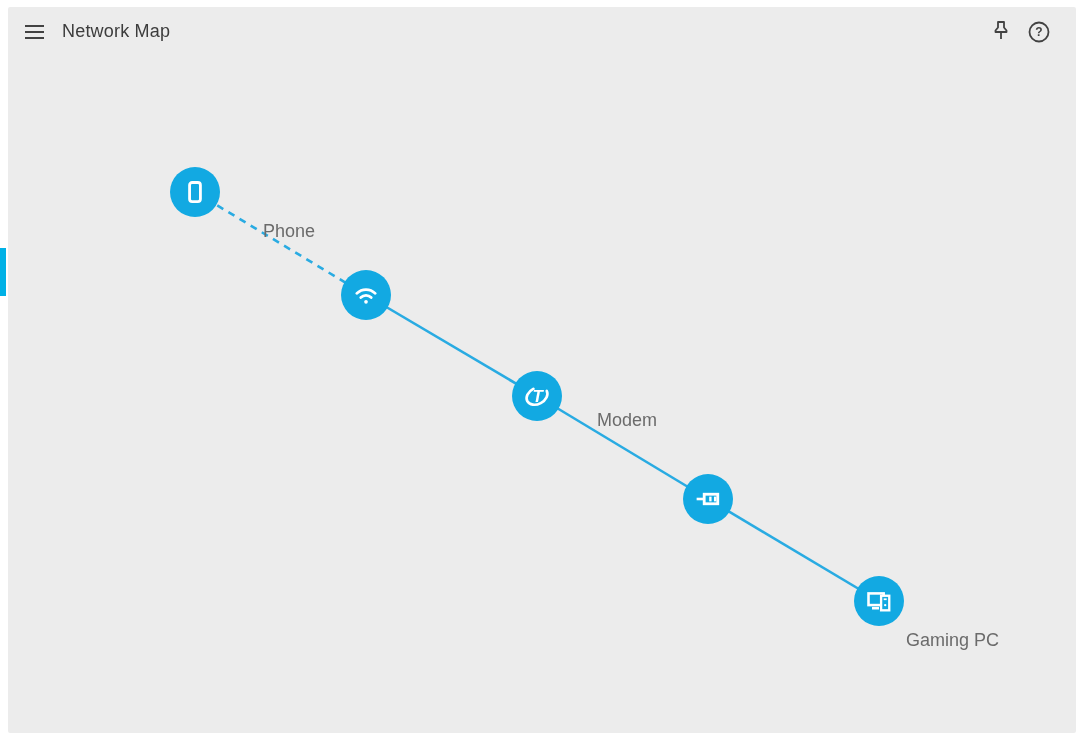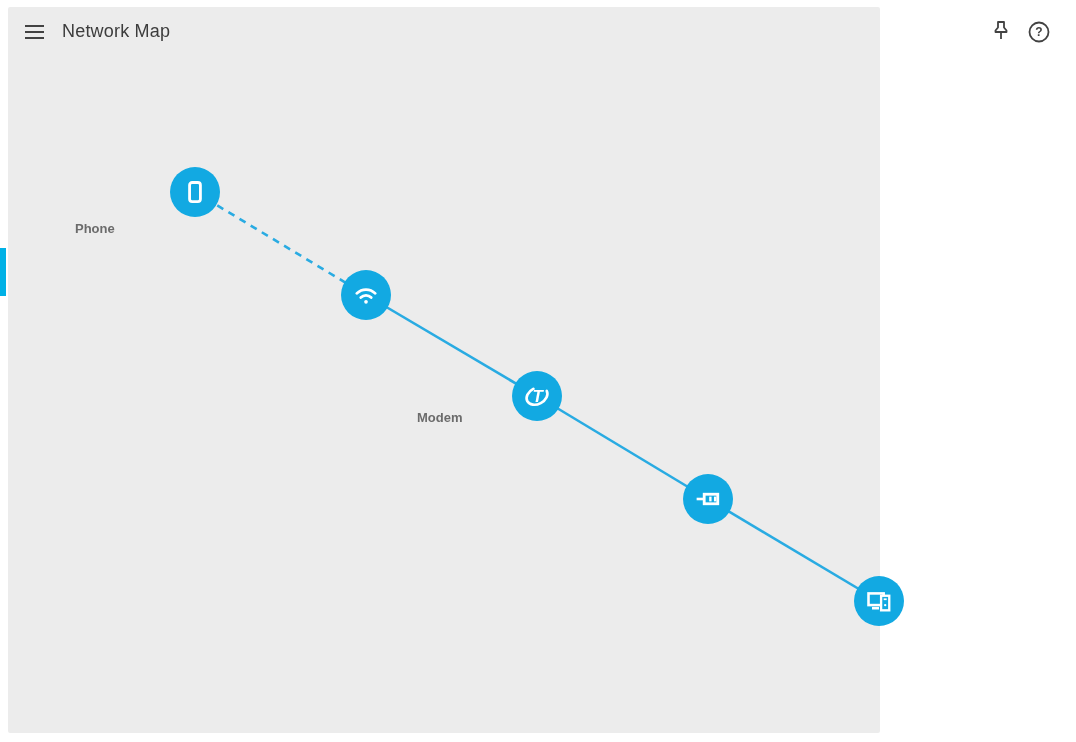--- a/index.html
+++ b/index.html
@@ -15,7 +15,7 @@
   *{margin:0;padding:0;box-sizing:border-box;}
   html,body{width:1076px;height:742px;background:var(--page-bg);
     font-family:"Liberation Sans", sans-serif; overflow:hidden;}
-  .page{position:relative;width:880px;height:742px;background:var(--page-bg);}
+  .page{position:relative;width:1076px;height:742px;background:var(--page-bg);}
   .panel{position:absolute;left:8px;top:7px;right:0;bottom:9px;
     background:var(--panel-bg);border-radius:2px;}
   .overlay{position:absolute;inset:0;}

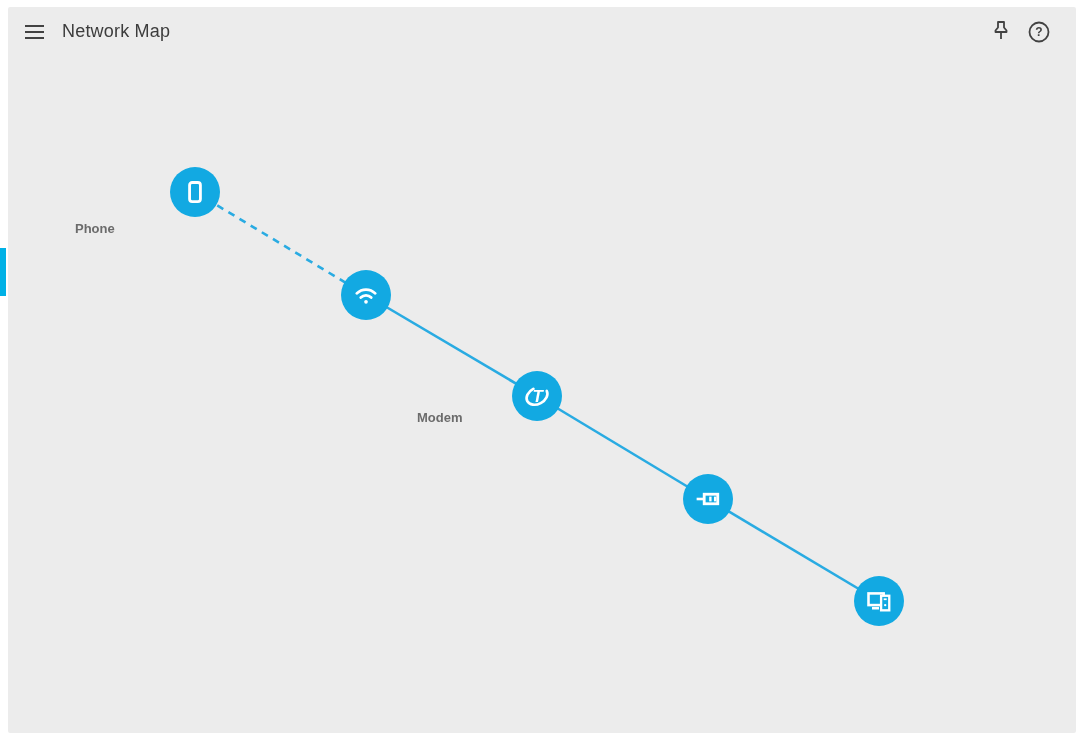--- a/index.html
+++ b/index.html
@@ -46,8 +46,8 @@
     background:var(--node-blue);display:flex;align-items:center;justify-content:center;
     cursor:pointer;}
   .node svg{display:block;}
-  .node-label{position:absolute;width:240px;text-align:left;font-size:13px;
-    color:var(--label-color);pointer-events:none;font-weight:bold;}
+  .node-label{position:absolute;width:240px;text-align:right;font-size:18px;
+    color:var(--label-color);pointer-events:none;}
 </style>
 </head>
 <body>

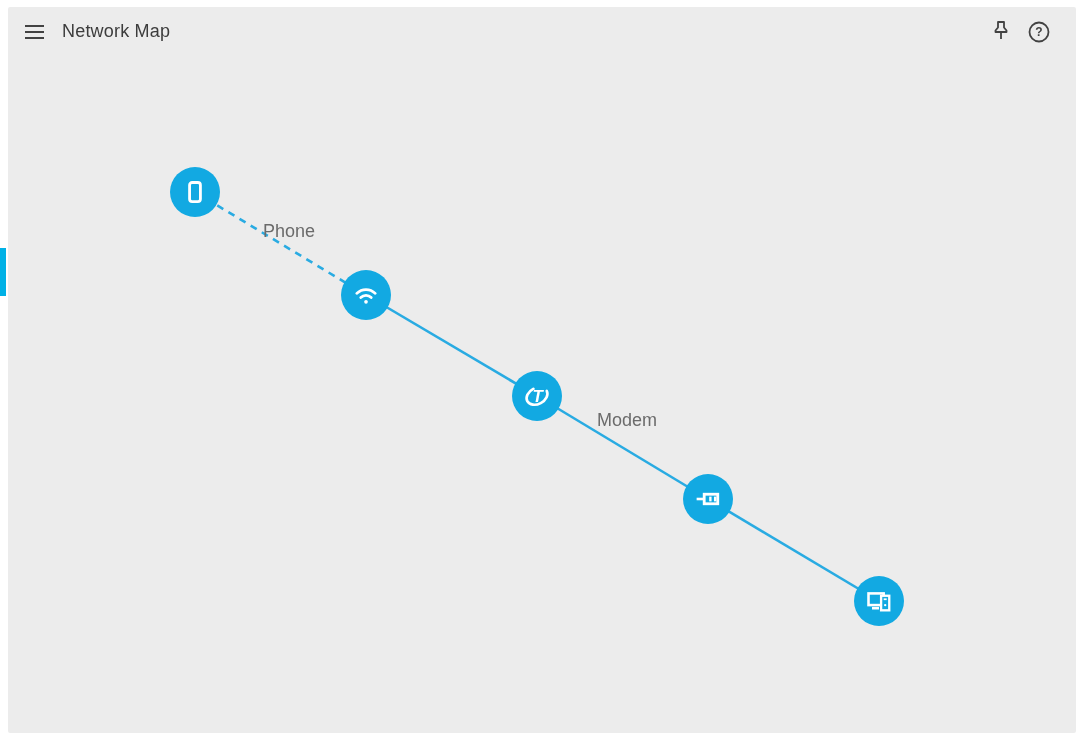--- a/index.html
+++ b/index.html
@@ -129,6 +129,7 @@
         <circle cx="17.3" cy="15.5" r="1" fill="#fff"></circle>
       </svg>
     </div>
+    <div class="node-label" style="left: 759px; top: 630px;">Gaming PC</div>
 
   </div>
 </div>

